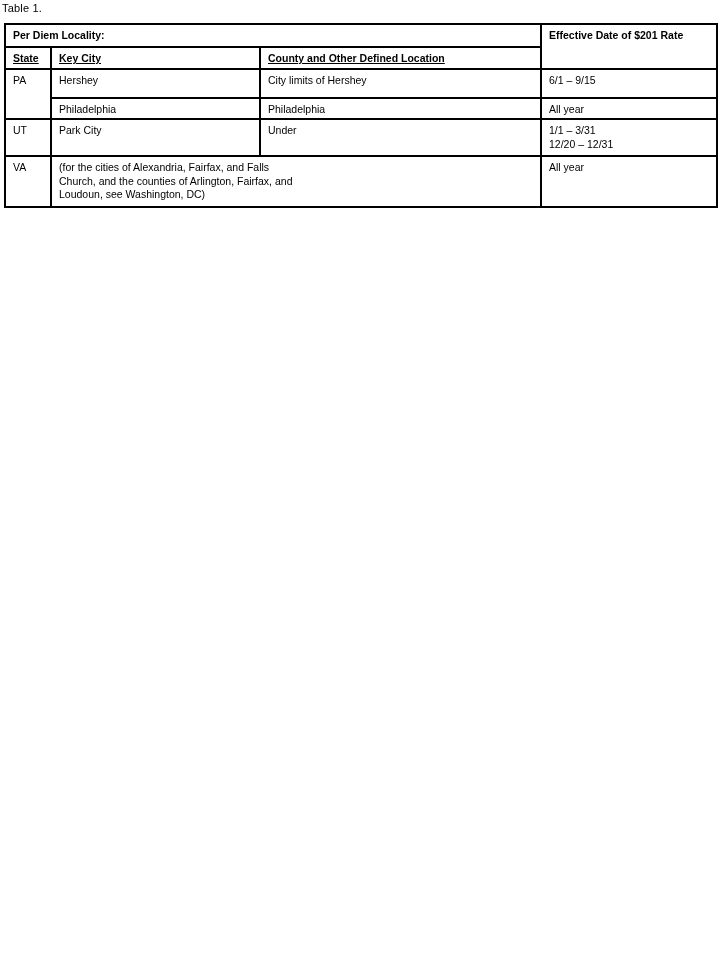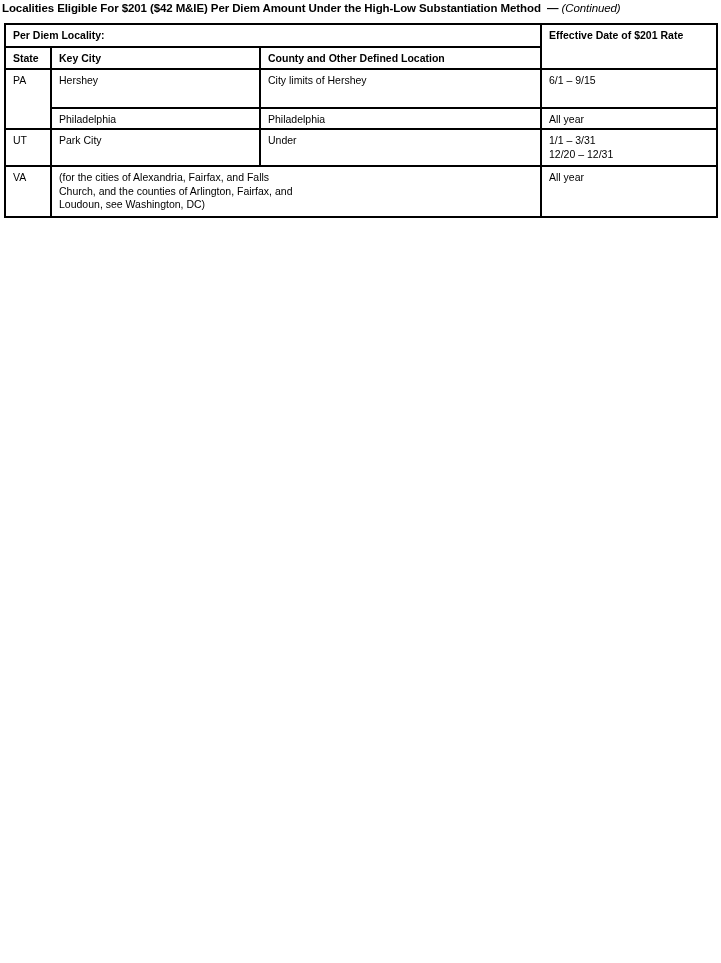--- a/index.html
+++ b/index.html
@@ -74,6 +74,7 @@
 <div class="page">
 
   <div class="caption">
+    <div class="table-number">Table 1.</div>
     <div class="table-title"><span>Localities Eligible For $201 ($42 M&amp;IE) Per Diem Amount Under the High-Low Substantiation Method</span>&nbsp;&nbsp;<span>—</span>&nbsp;<span class="continued">(Continued)</span></div>
   </div>
 

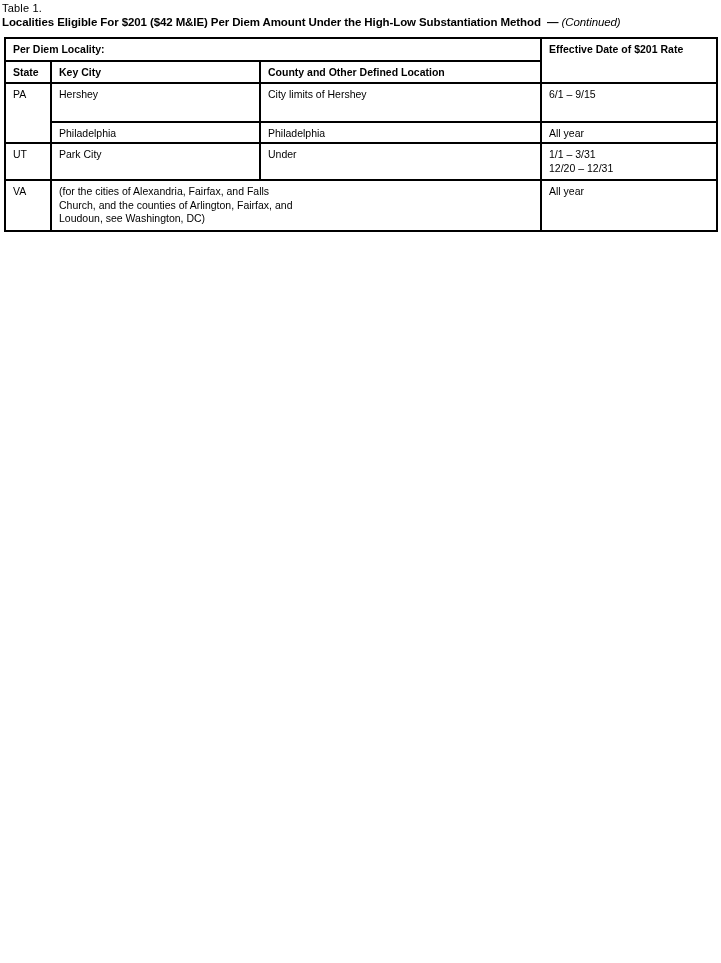--- a/index.html
+++ b/index.html
@@ -75,7 +75,6 @@
 
   <div class="caption">
     <div class="table-number">Table 1.</div>
-    <div class="table-title"><span>Localities Eligible For $201 ($42 M&amp;IE) Per Diem Amount Under the High-Low Substantiation Method</span>&nbsp;&nbsp;<span>—</span>&nbsp;<span class="continued">(Continued)</span></div>
   </div>
 
   <table class="perdiem">

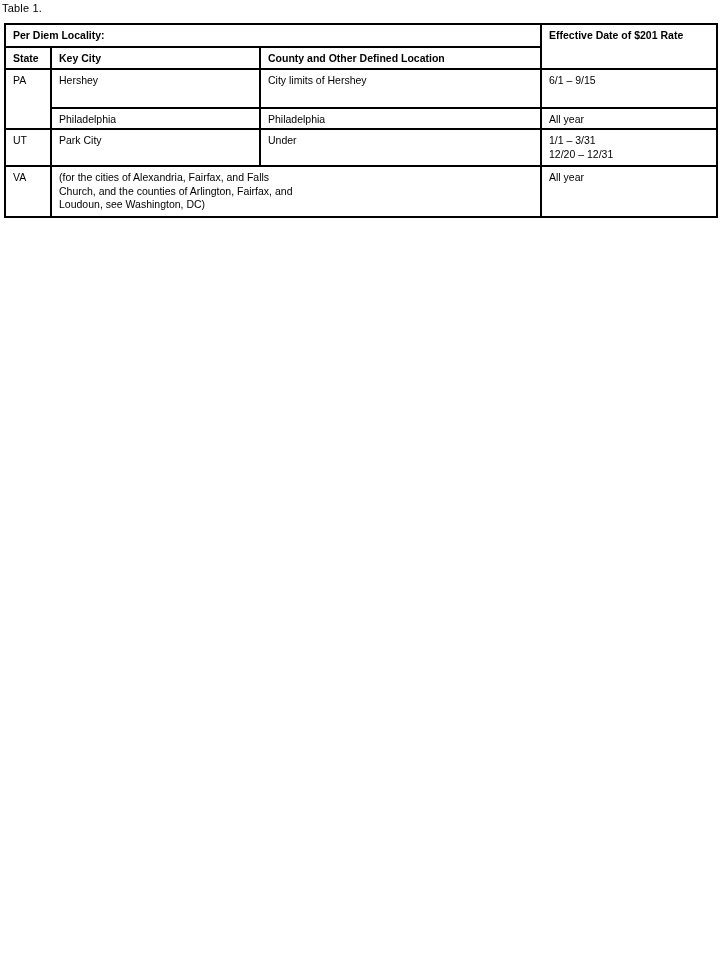--- a/index.html
+++ b/index.html
@@ -62,7 +62,7 @@
     padding-right: 4px;
   }
   tr.hdr-group { height: 23px; }
-  tr.hdr-cols  { height: 15px; }
+  tr.hdr-cols  { height: 15px; text-decoration: underline; }
   tr.row-1     { height: 39px; }
   tr.row-2     { height: 19px; }
   tr.row-3     { height: 37px; border-radius: 11px; }

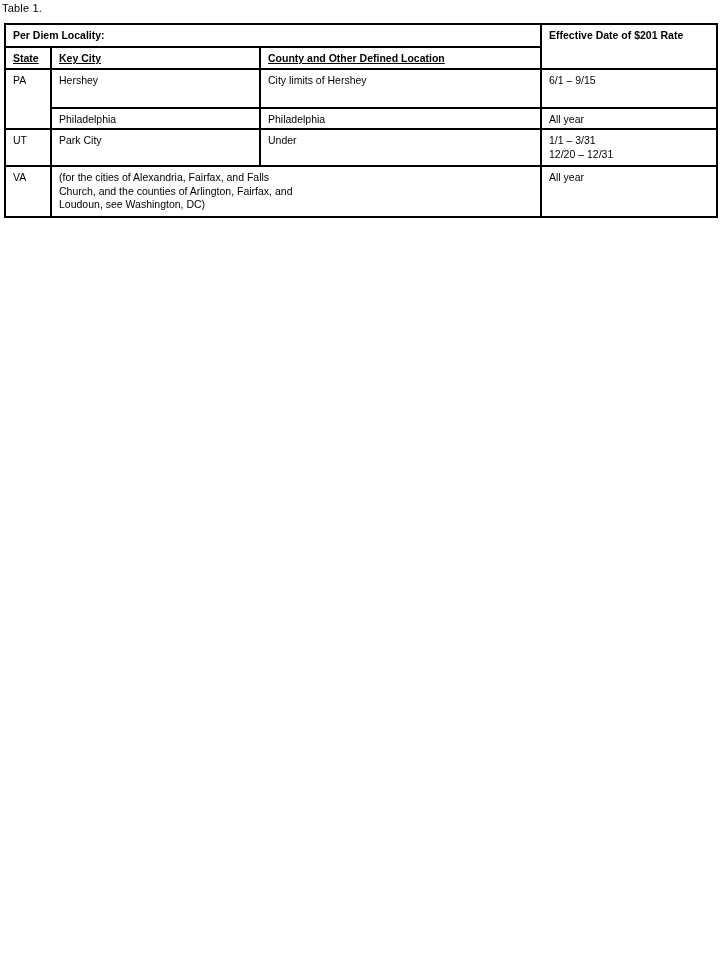--- a/index.html
+++ b/index.html
@@ -63,7 +63,7 @@
   }
   tr.hdr-group { height: 23px; }
   tr.hdr-cols  { height: 15px; text-decoration: underline; }
-  tr.row-1     { height: 39px; }
+  tr.row-1     { height: 29px; }
   tr.row-2     { height: 19px; }
   tr.row-3     { height: 37px; border-radius: 11px; }
   tr.row-4     { height: 51px; }

